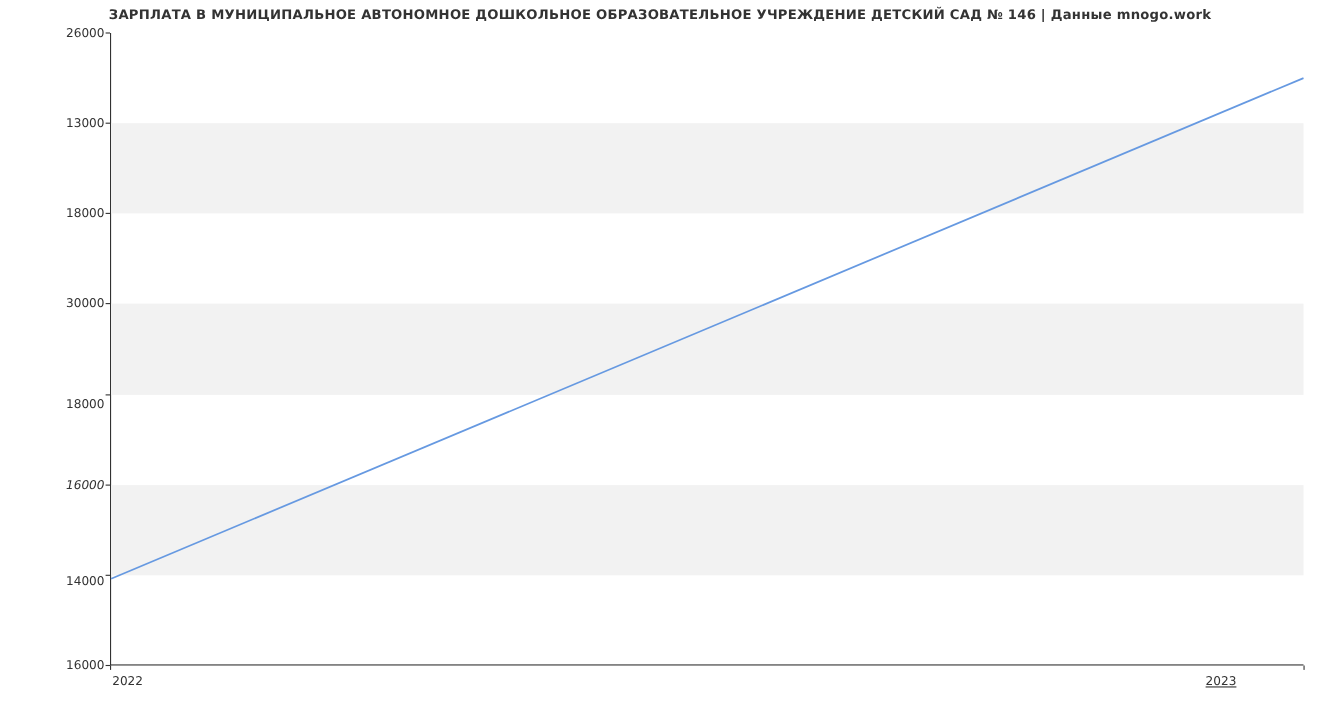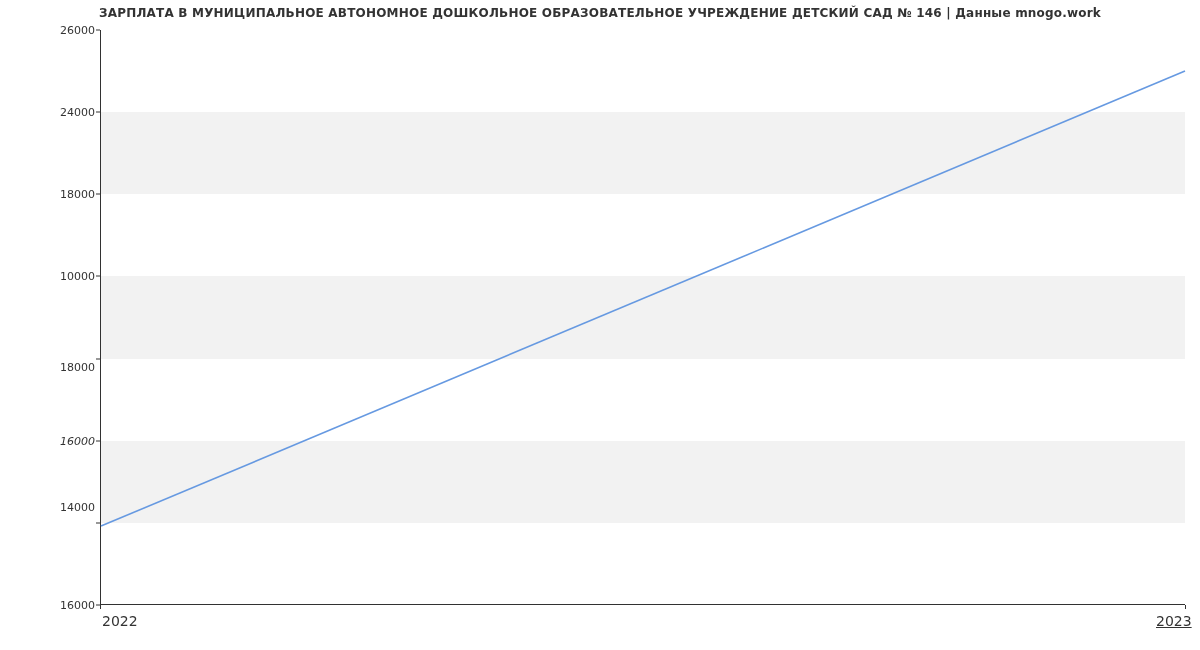--- a/index.html
+++ b/index.html
@@ -112,7 +112,7 @@
     <div class="y-tick-mark" style="top: 276.429px;"></div>
     <div class="y-tick" style="top: 194.286px;">18000</div>
     <div class="y-tick-mark" style="top: 194.286px;"></div>
-    <div class="y-tick" style="top: 112.143px;">24000</div>
+    <div class="y-tick" style="top: 112.143px;">13000</div>
     <div class="y-tick-mark" style="top: 112.143px;"></div>
     <div class="y-tick" style="top: 30px;">26000</div>
     <div class="y-tick-mark" style="top: 30px;"></div>

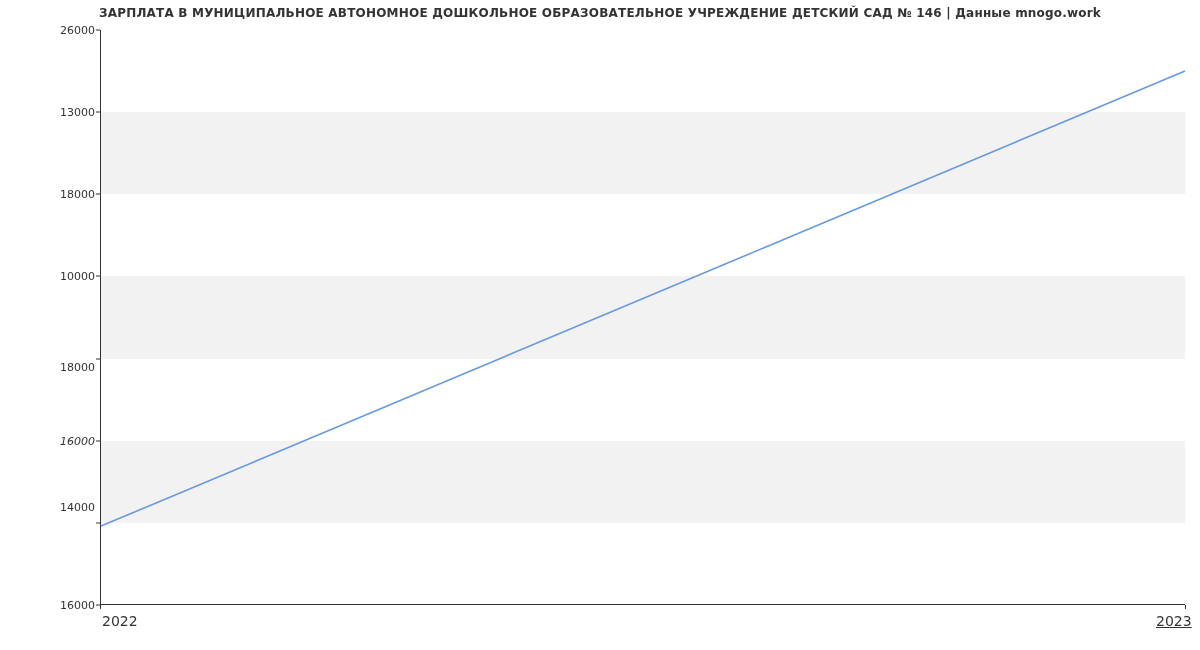--- a/index.html
+++ b/index.html
@@ -108,7 +108,7 @@
     <div class="y-tick-mark" style="top: 440.714px;"></div>
     <div class="y-tick" style="top: 367px;">18000</div>
     <div class="y-tick-mark" style="top: 358.571px;"></div>
-    <div class="y-tick" style="top: 276.429px;">10000</div>
+    <div class="y-tick" style="top: 276.429px;">30000</div>
     <div class="y-tick-mark" style="top: 276.429px;"></div>
     <div class="y-tick" style="top: 194.286px;">18000</div>
     <div class="y-tick-mark" style="top: 194.286px;"></div>

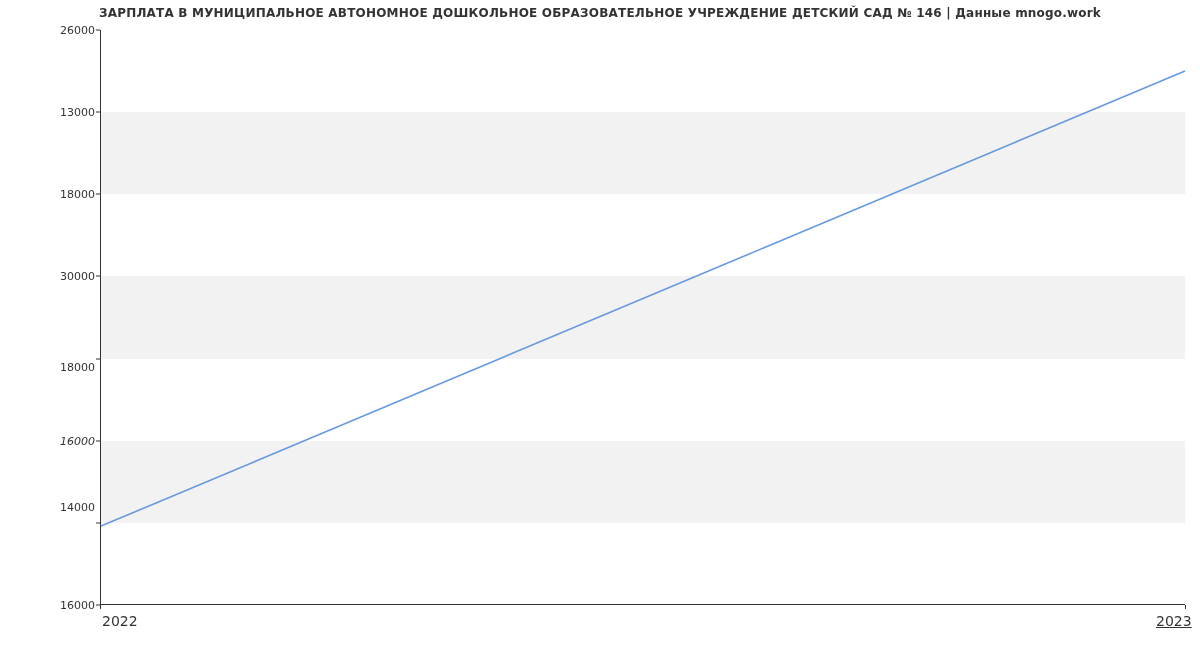--- a/index.html
+++ b/index.html
@@ -102,7 +102,7 @@
   </div>
 <div class="y-tick" style="top: 605px;">16000</div>
     <div class="y-tick-mark" style="top: 605px;"></div>
-    <div class="y-tick" style="top: 507px;">14000</div>
+    <div class="y-tick" style="top: 528px;">14000</div>
     <div class="y-tick-mark" style="top: 522.857px;"></div>
     <div class="y-tick" style="top: 440.714px; font-style: italic;">16000</div>
     <div class="y-tick-mark" style="top: 440.714px;"></div>

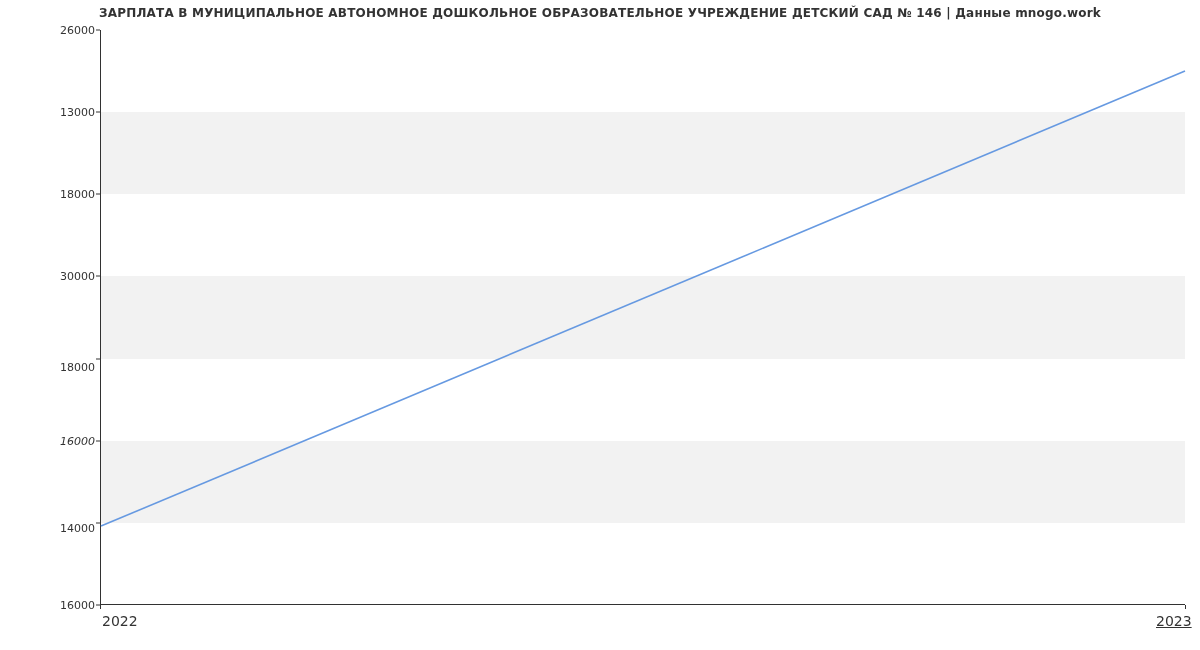--- a/index.html
+++ b/index.html
@@ -75,7 +75,7 @@
   .x-tick {
     position: absolute;
     top: 613px;
-    font-size: 14px;
+    font-size: 11px;
     color: #333333;
   }
   .x-tick-mark {

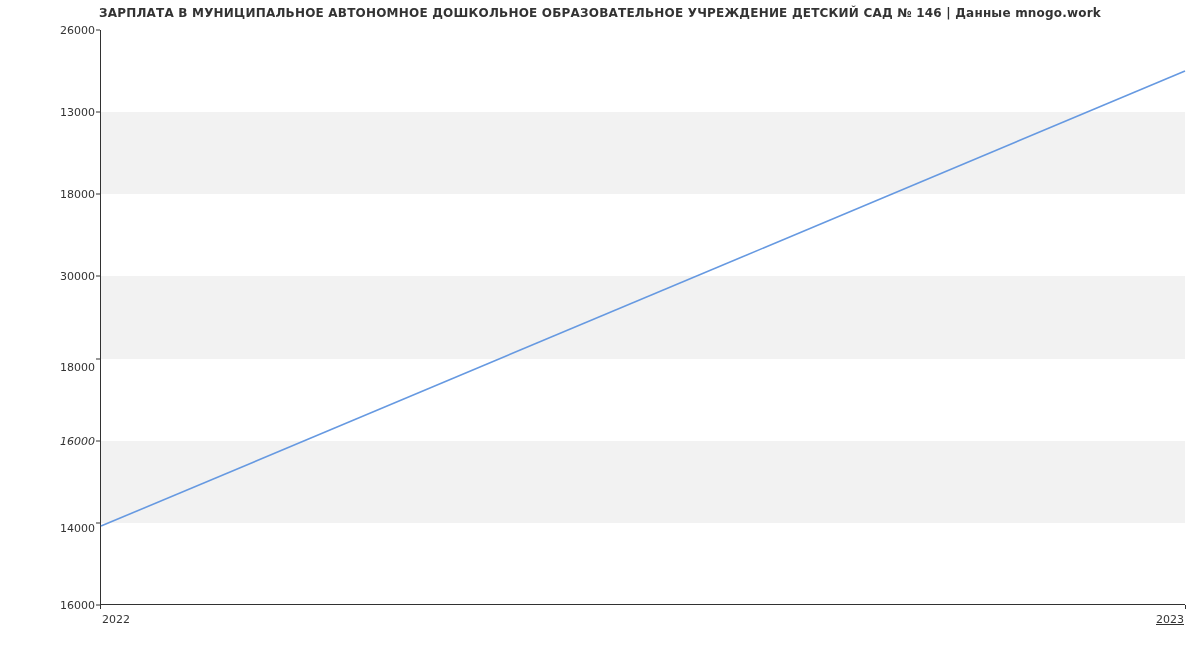--- a/index.html
+++ b/index.html
@@ -118,7 +118,7 @@
     <div class="y-tick-mark" style="top: 30px;"></div>
     <div class="x-tick" style="left: 102px;">2022</div>
     <div class="x-tick-mark" style="left: 100px;"></div>
-    <div class="x-tick" style="left: 1156px; text-decoration: underline;">2023</div>
+    <div class="x-tick" style="left: 1096px; text-decoration: underline;">2023</div>
     <div class="x-tick-mark" style="left: 1185px;"></div>
   </div>
 

